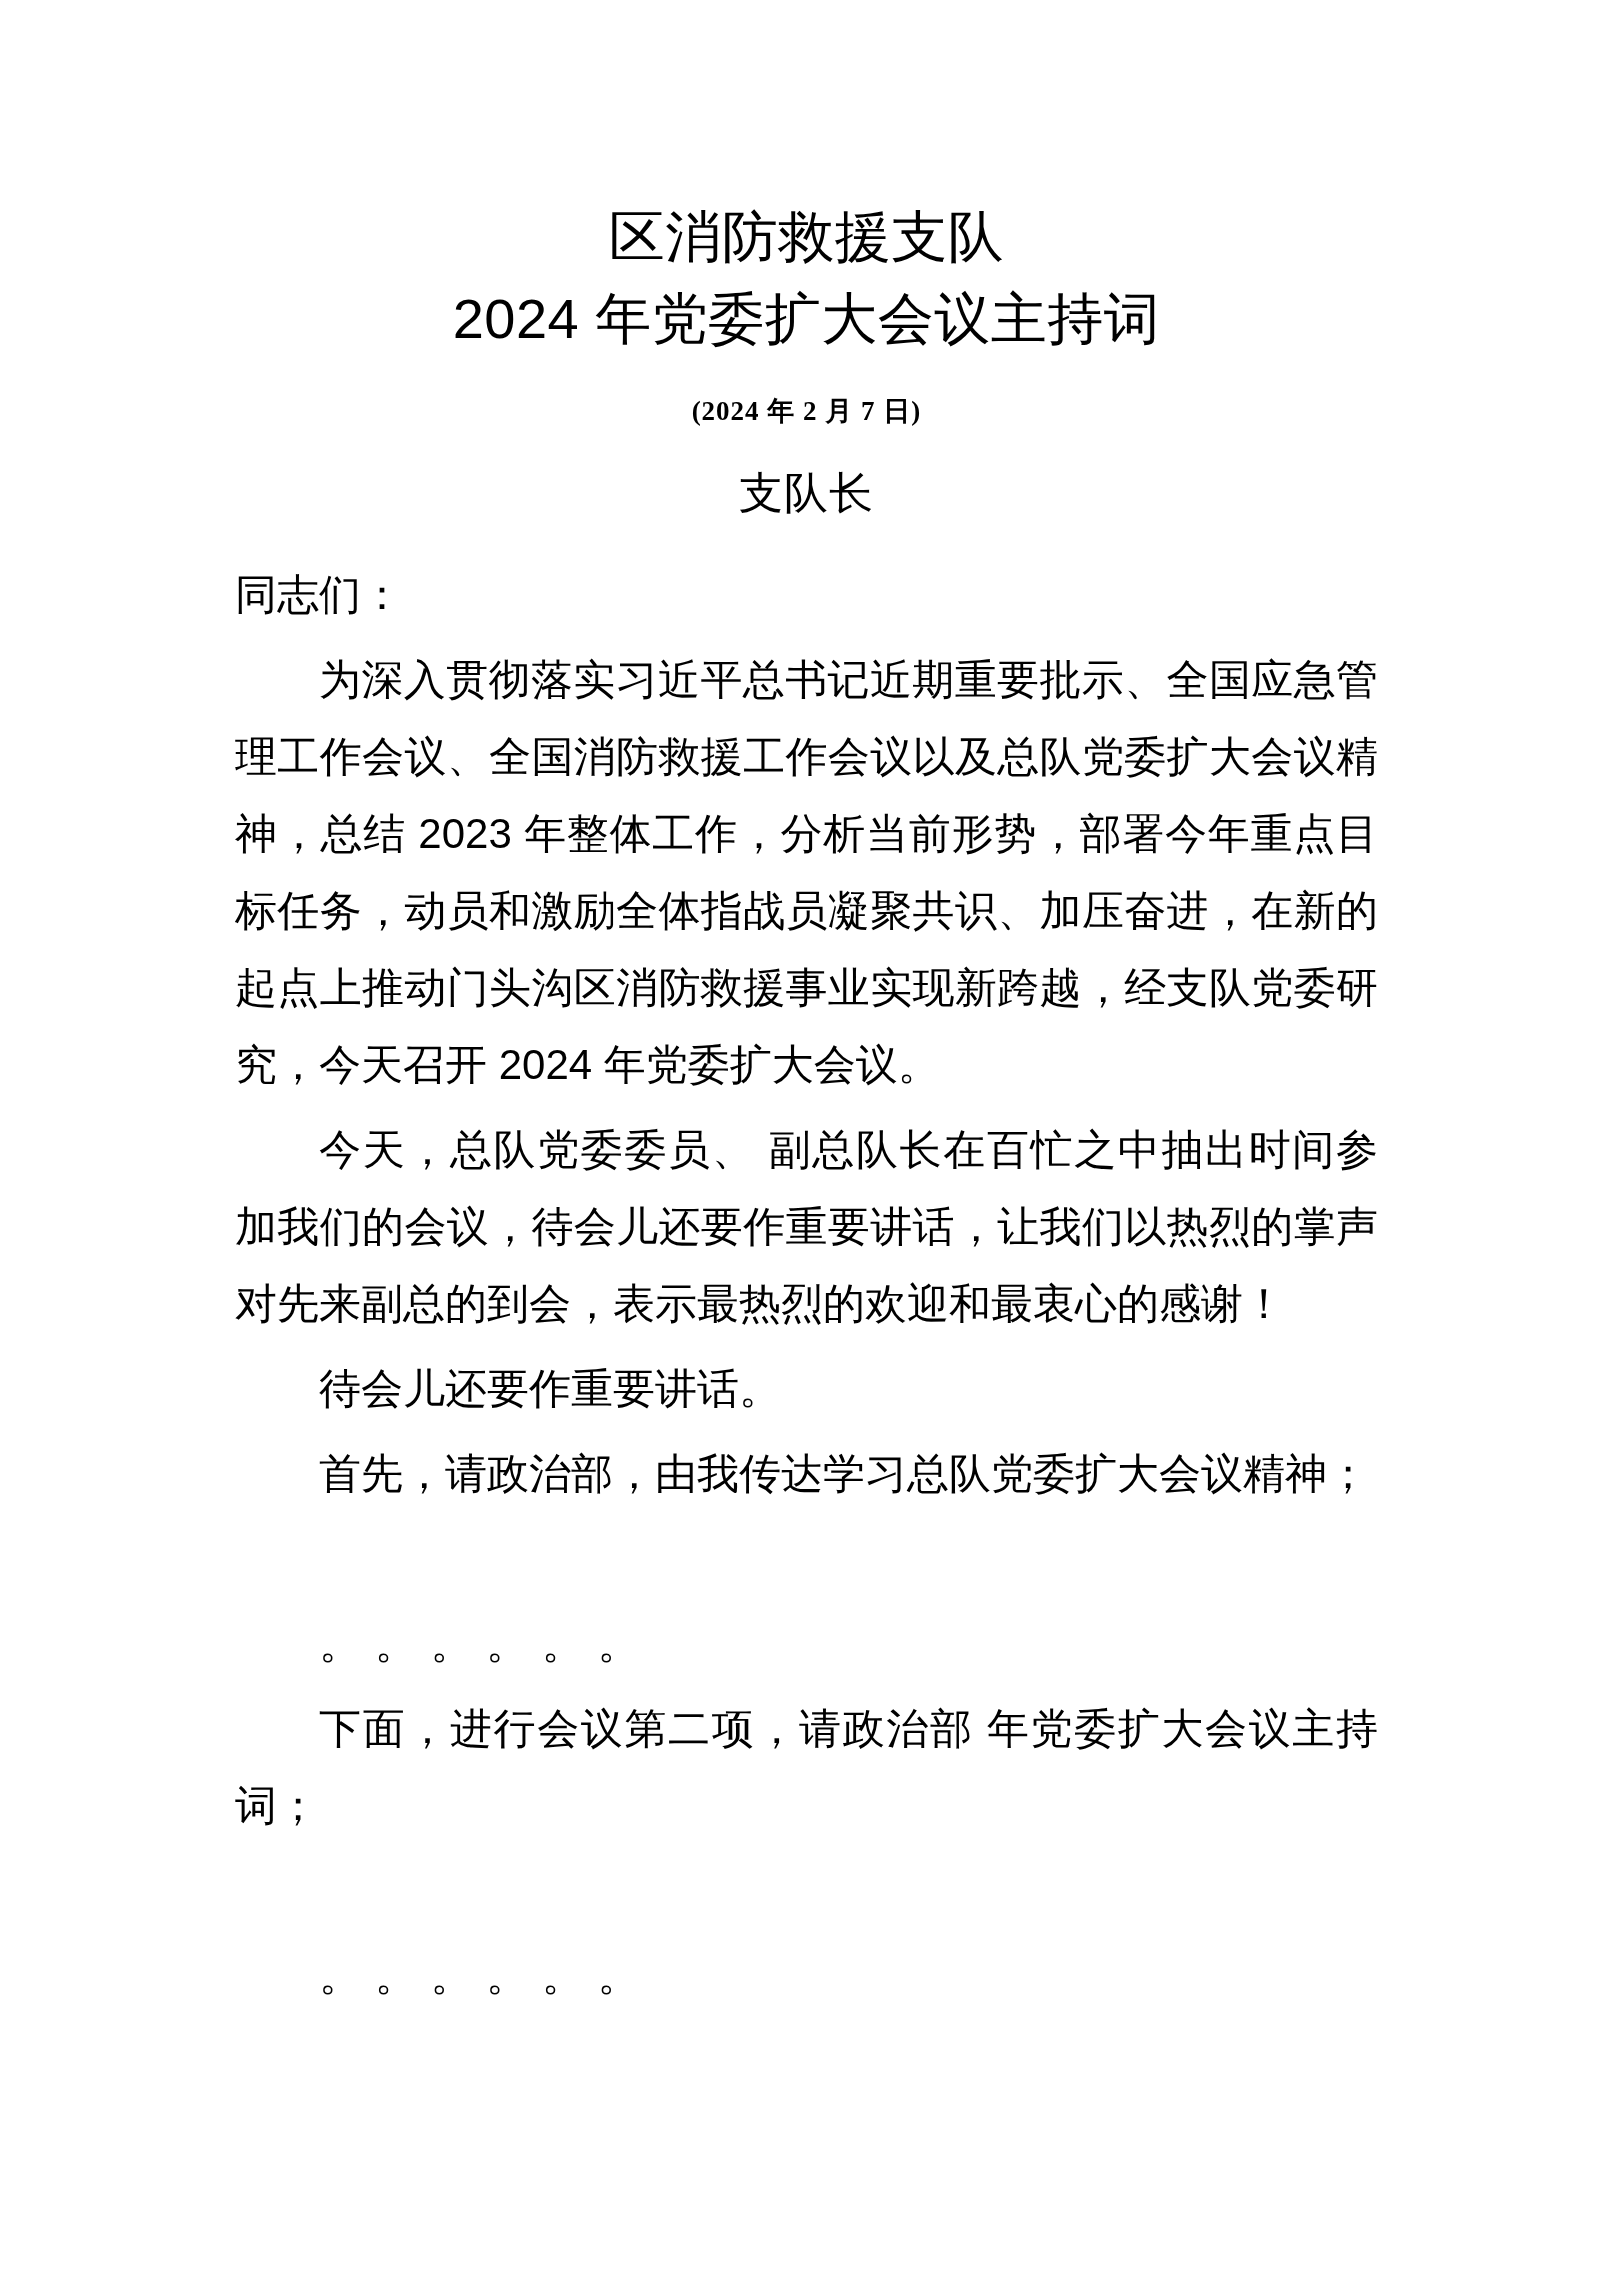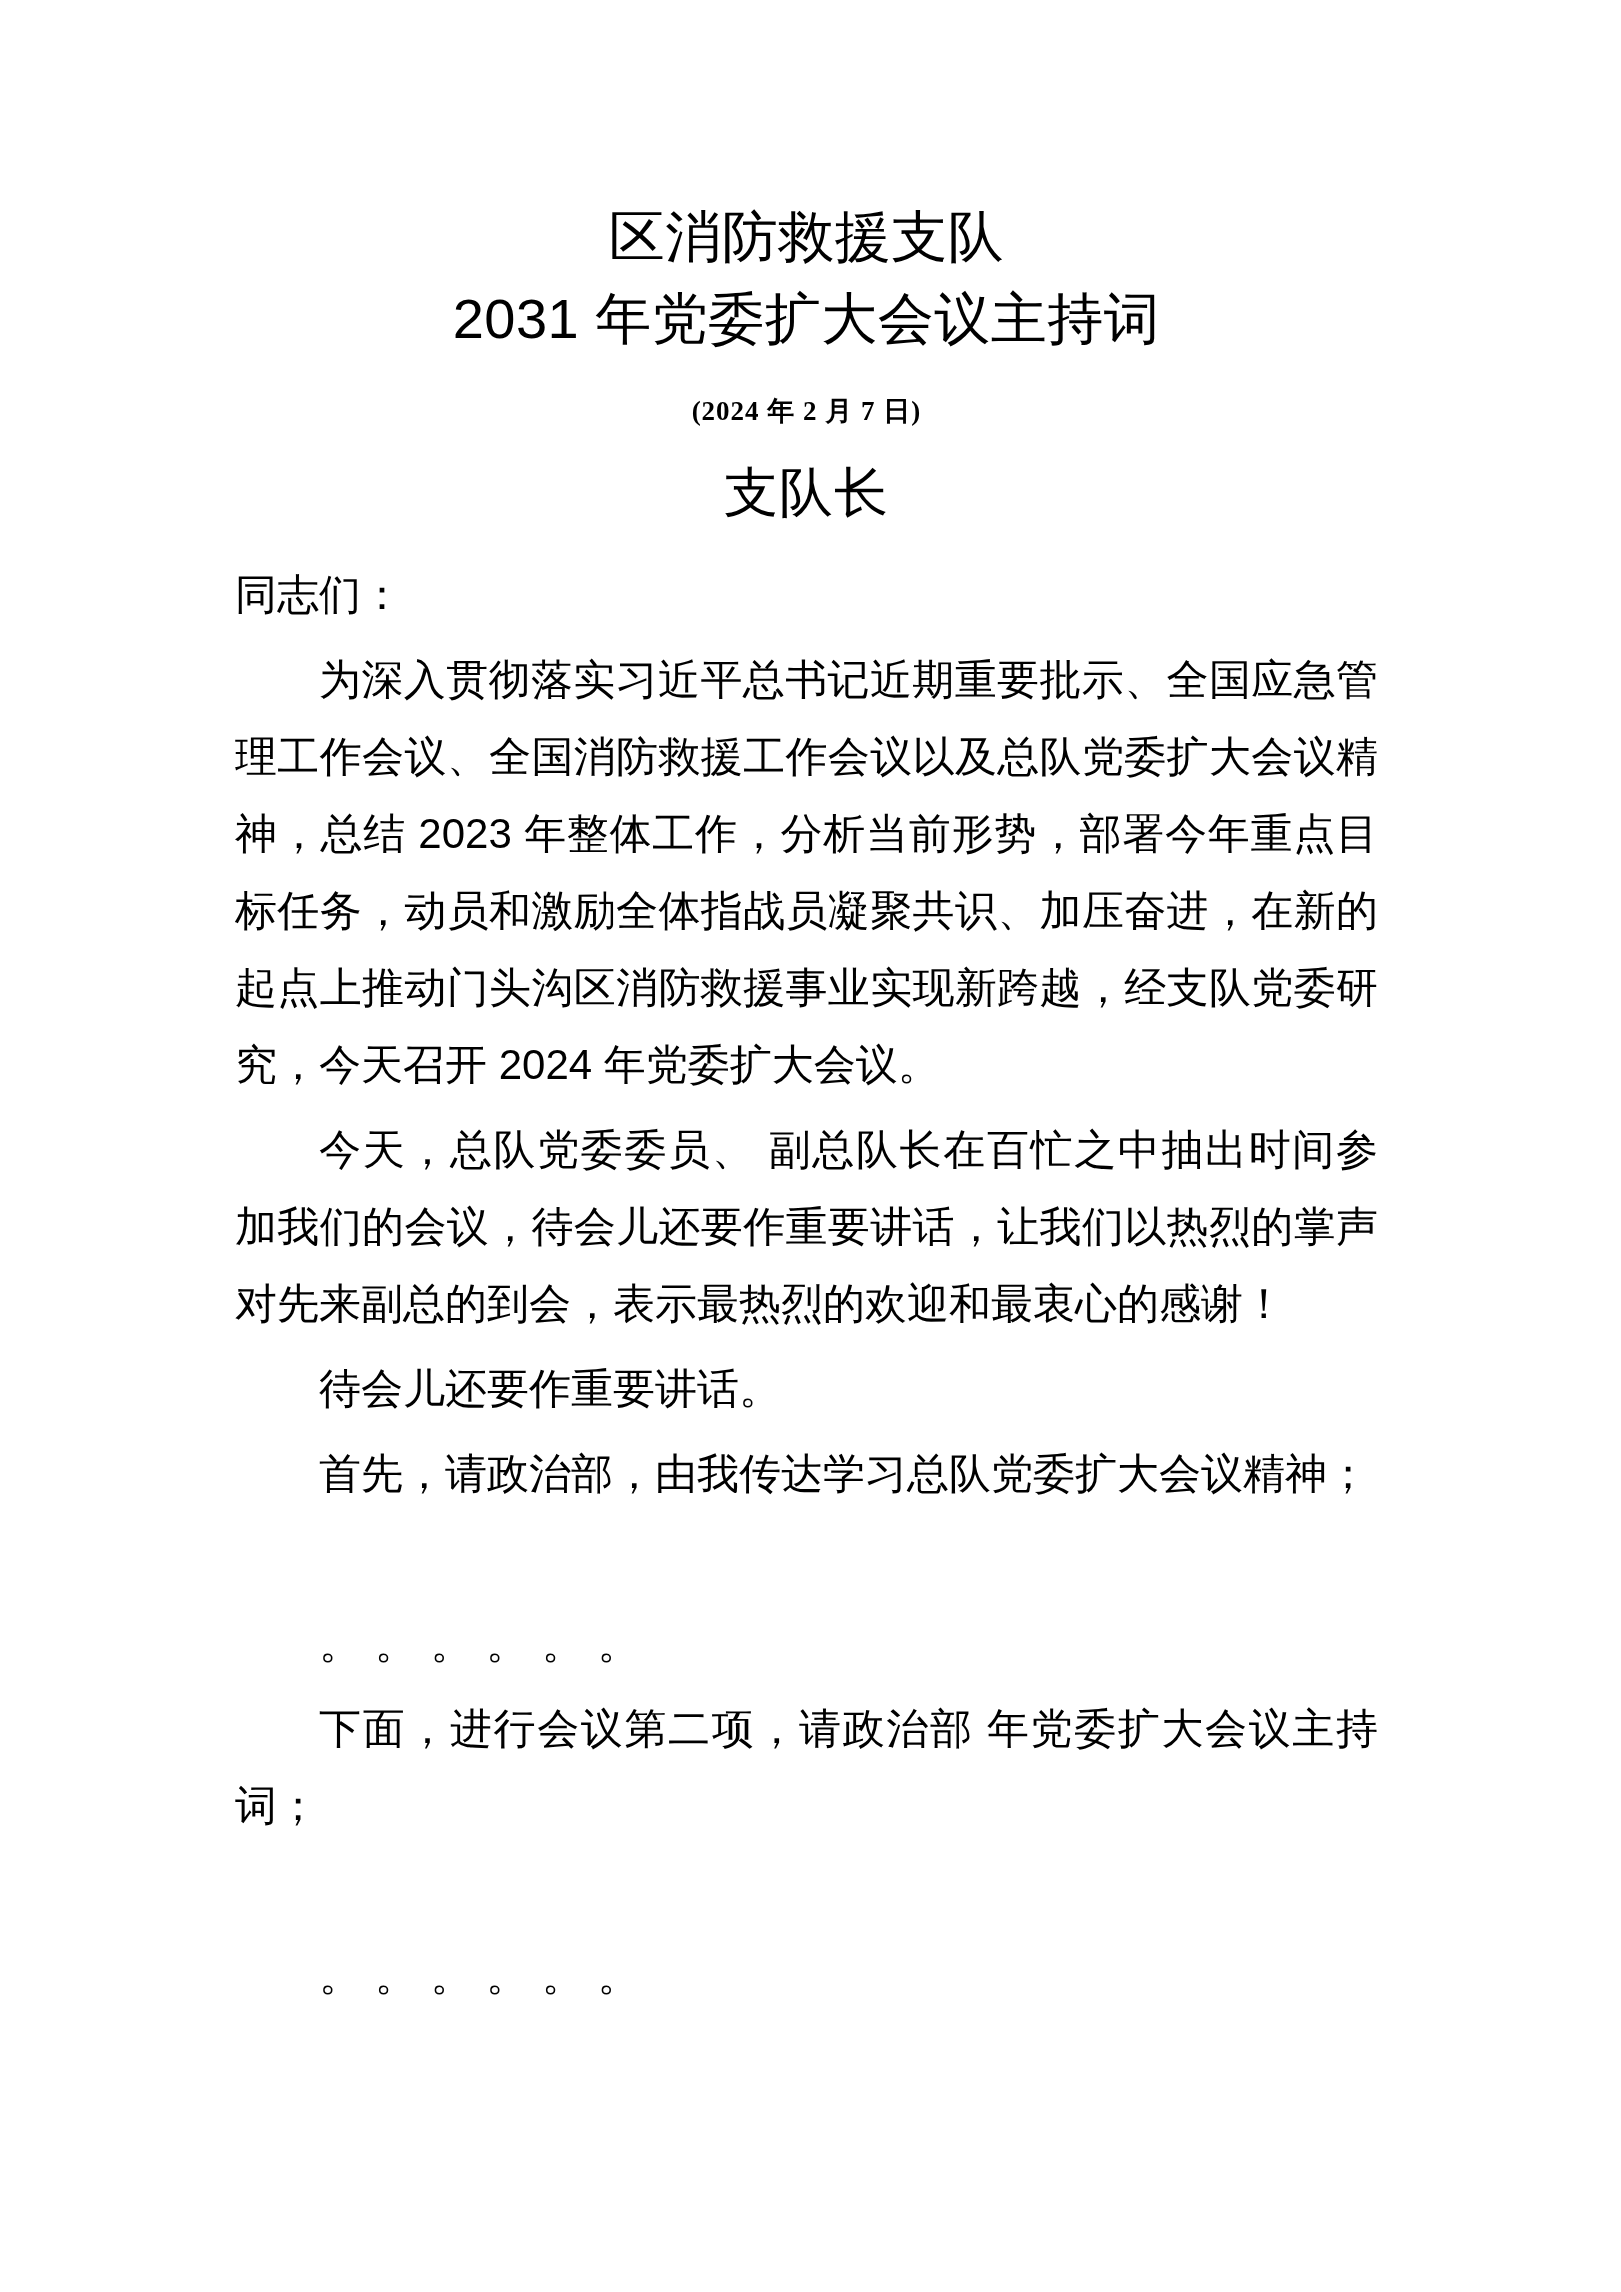--- a/index.html
+++ b/index.html
@@ -84,7 +84,7 @@
 
   <h1 class="doc-title">
     <span class="t-line">区消防救援支队</span>
-    <span class="t-line">2031 年党委扩大会议主持词</span>
+    <span class="t-line">2024 年党委扩大会议主持词</span>
   </h1>
 
   <div class="doc-date">(2024 年 2 月 7 日)</div>

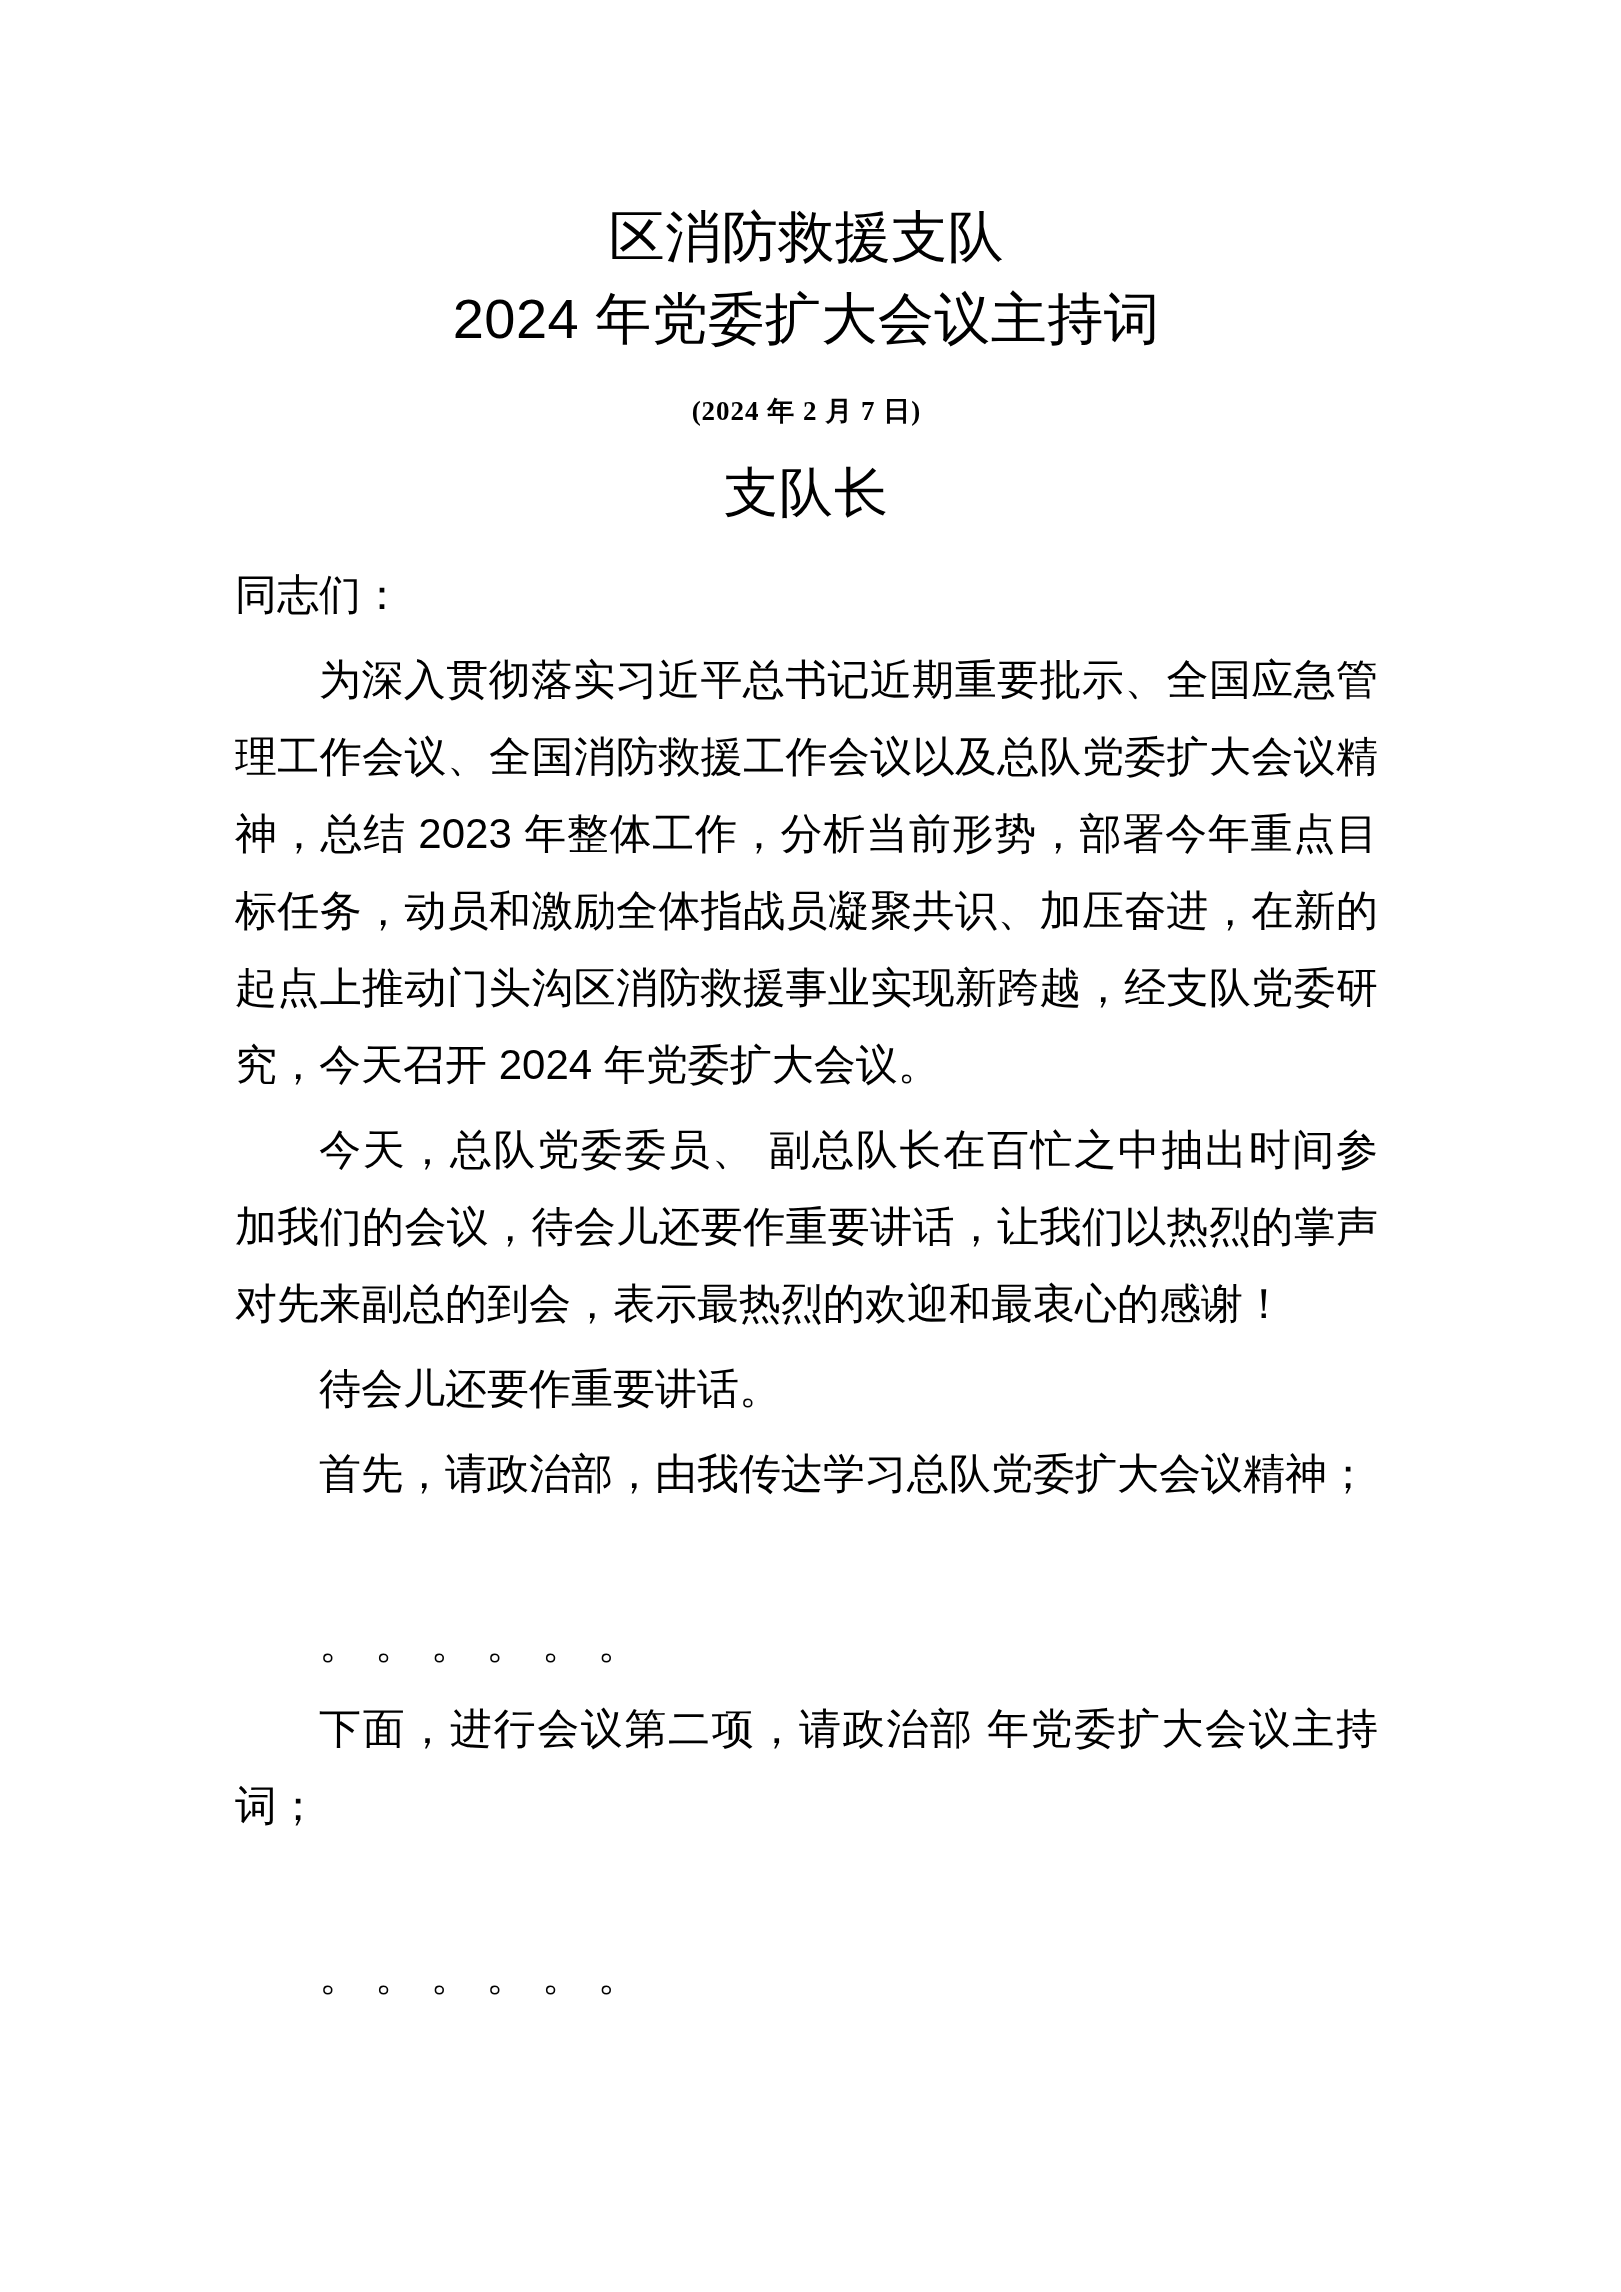--- a/index.html
+++ b/index.html
@@ -46,7 +46,7 @@
   }
   .doc-speaker {
     text-align: center;
-    font-size: 54px;
+    font-size: 44px;
     line-height: 71px;
     margin: 9.8px 0 0 0;
     letter-spacing: 1px;

